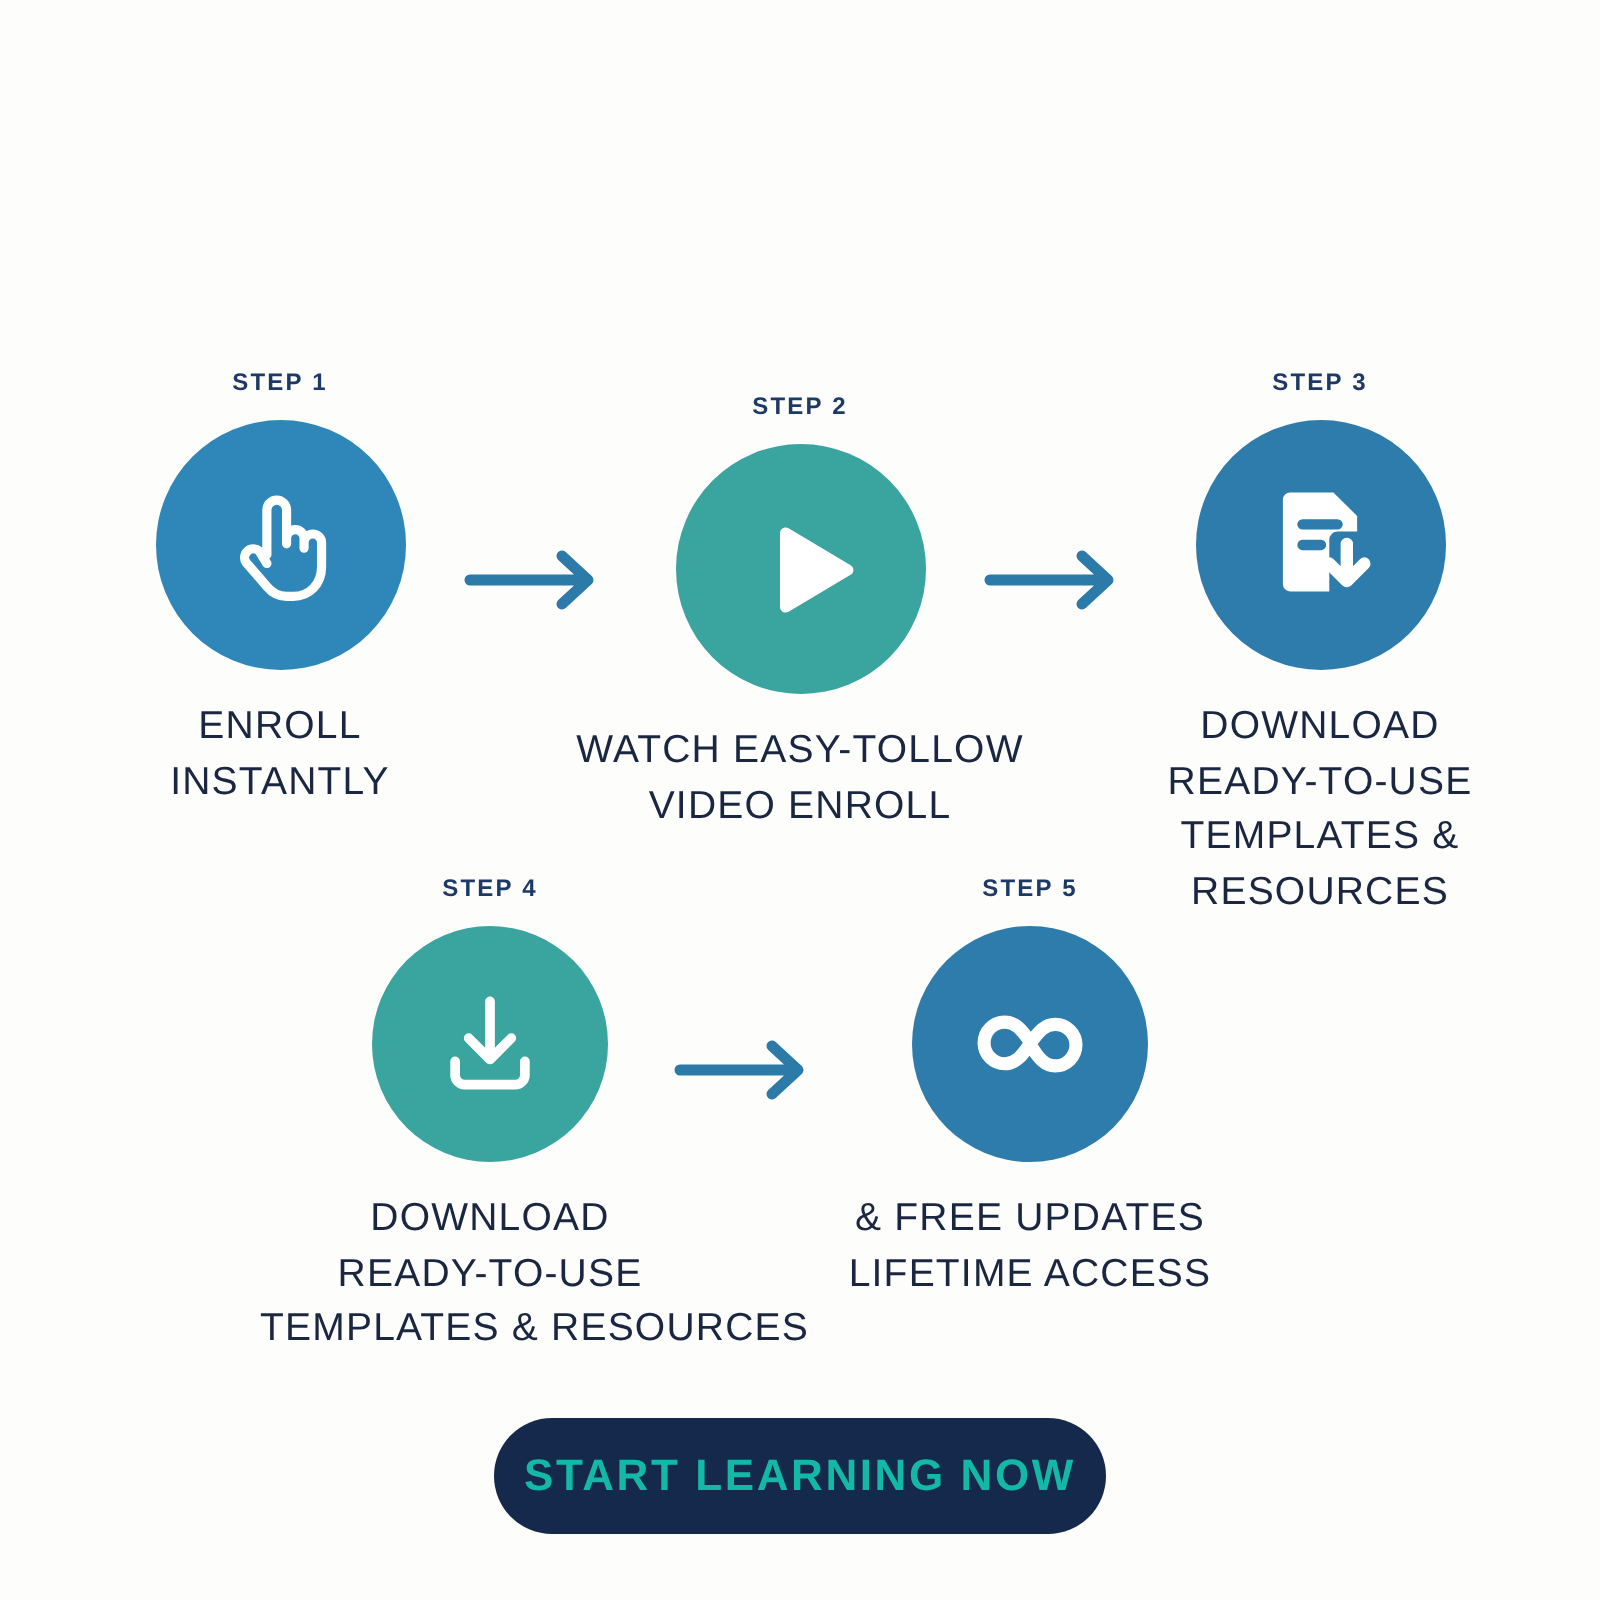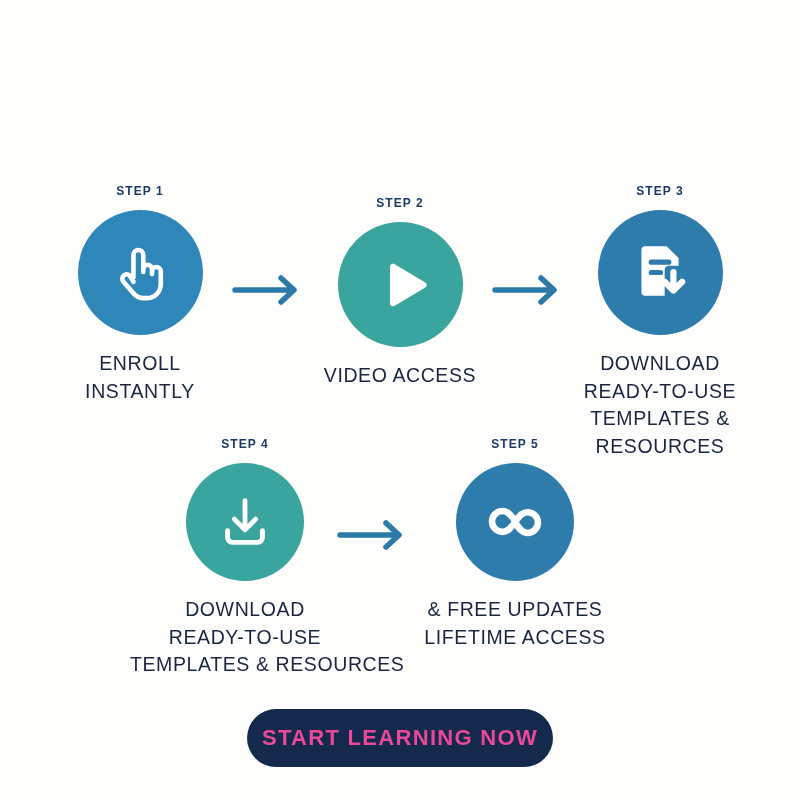--- a/index.html
+++ b/index.html
@@ -139,6 +139,7 @@
       </span>
     </div>
     <div class="step-caption">
+      <span class="line">WATCH EASY-TOLLOW</span>
       <span class="line">VIDEO ACCESS</span>
     </div>
   </div>

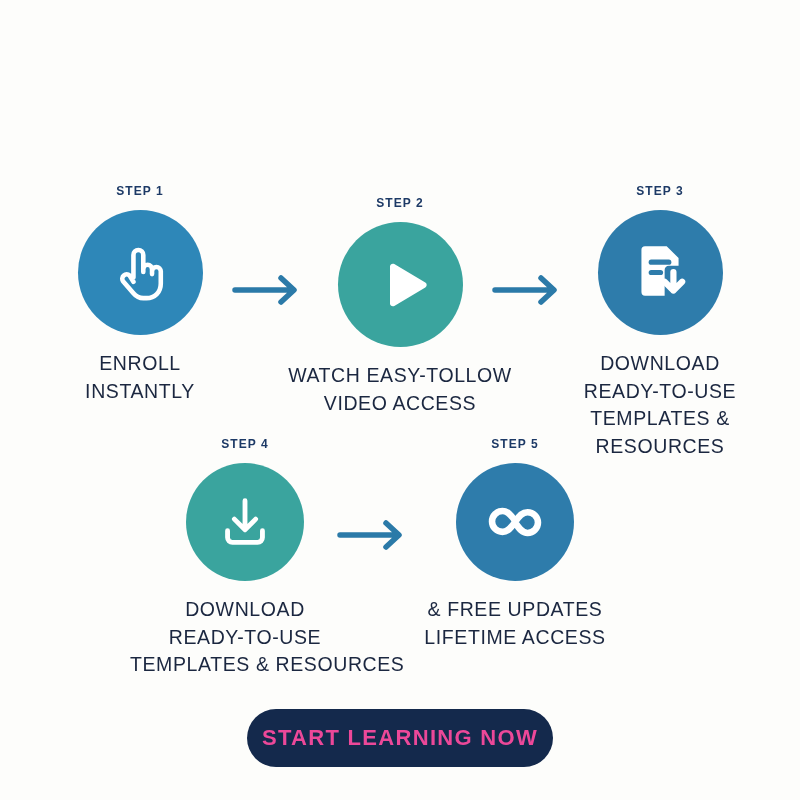--- a/index.html
+++ b/index.html
@@ -140,7 +140,7 @@
     </div>
     <div class="step-caption">
       <span class="line">WATCH EASY-TOLLOW</span>
-      <span class="line">VIDEO ACCESS</span>
+      <span class="line">VIDEO ENROLL</span>
     </div>
   </div>
 

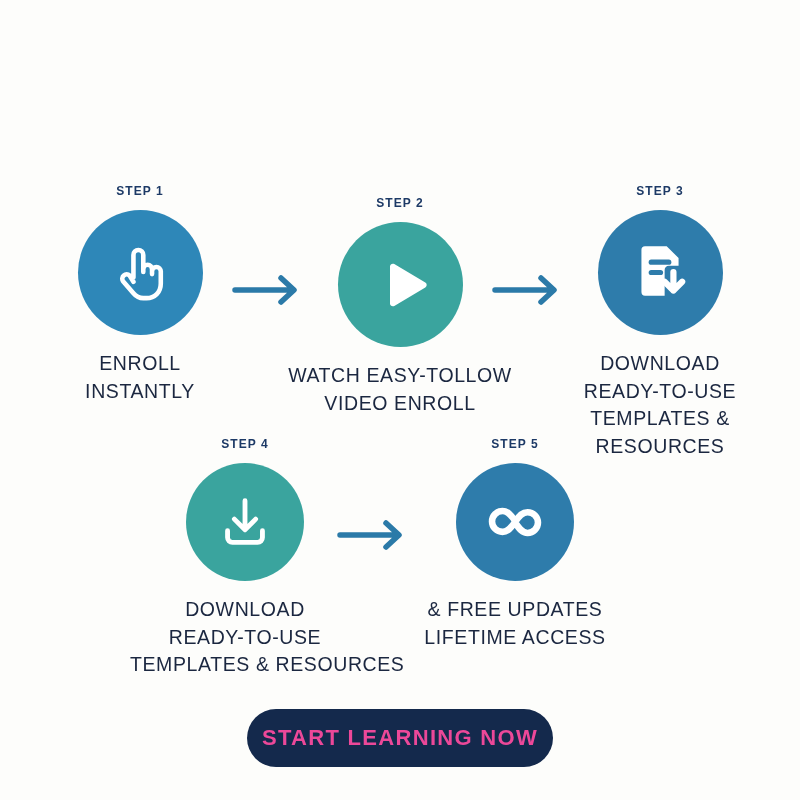--- a/index.html
+++ b/index.html
@@ -96,7 +96,7 @@
     height: 58px;
     border-radius: 29px;
     background: #14294c;
-    color: #ec4899;
+    color: #14b8a6;
     font-size: 22px;
     font-weight: bold;
     letter-spacing: 1.3px;

